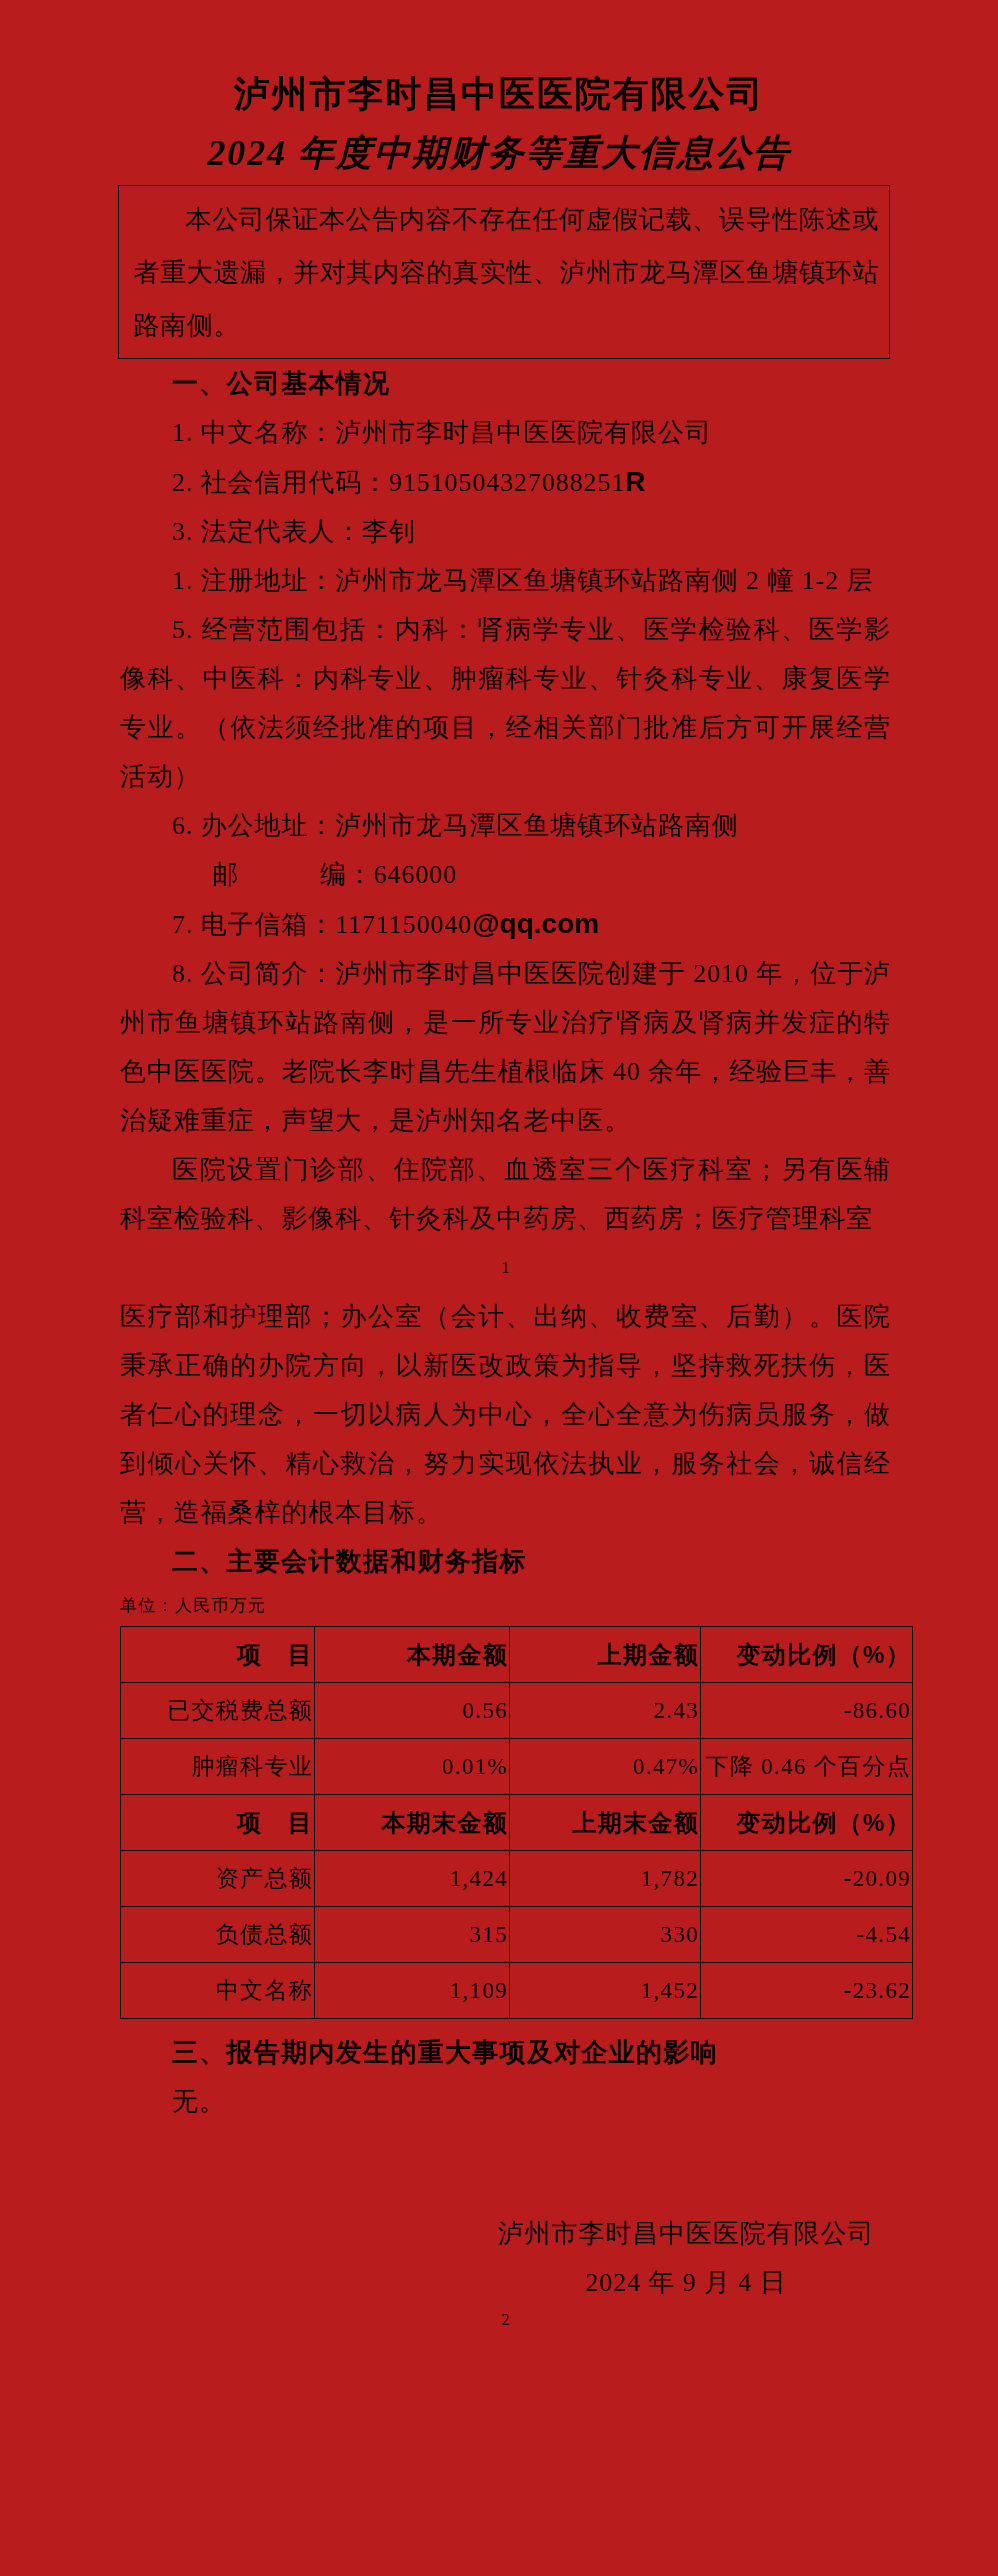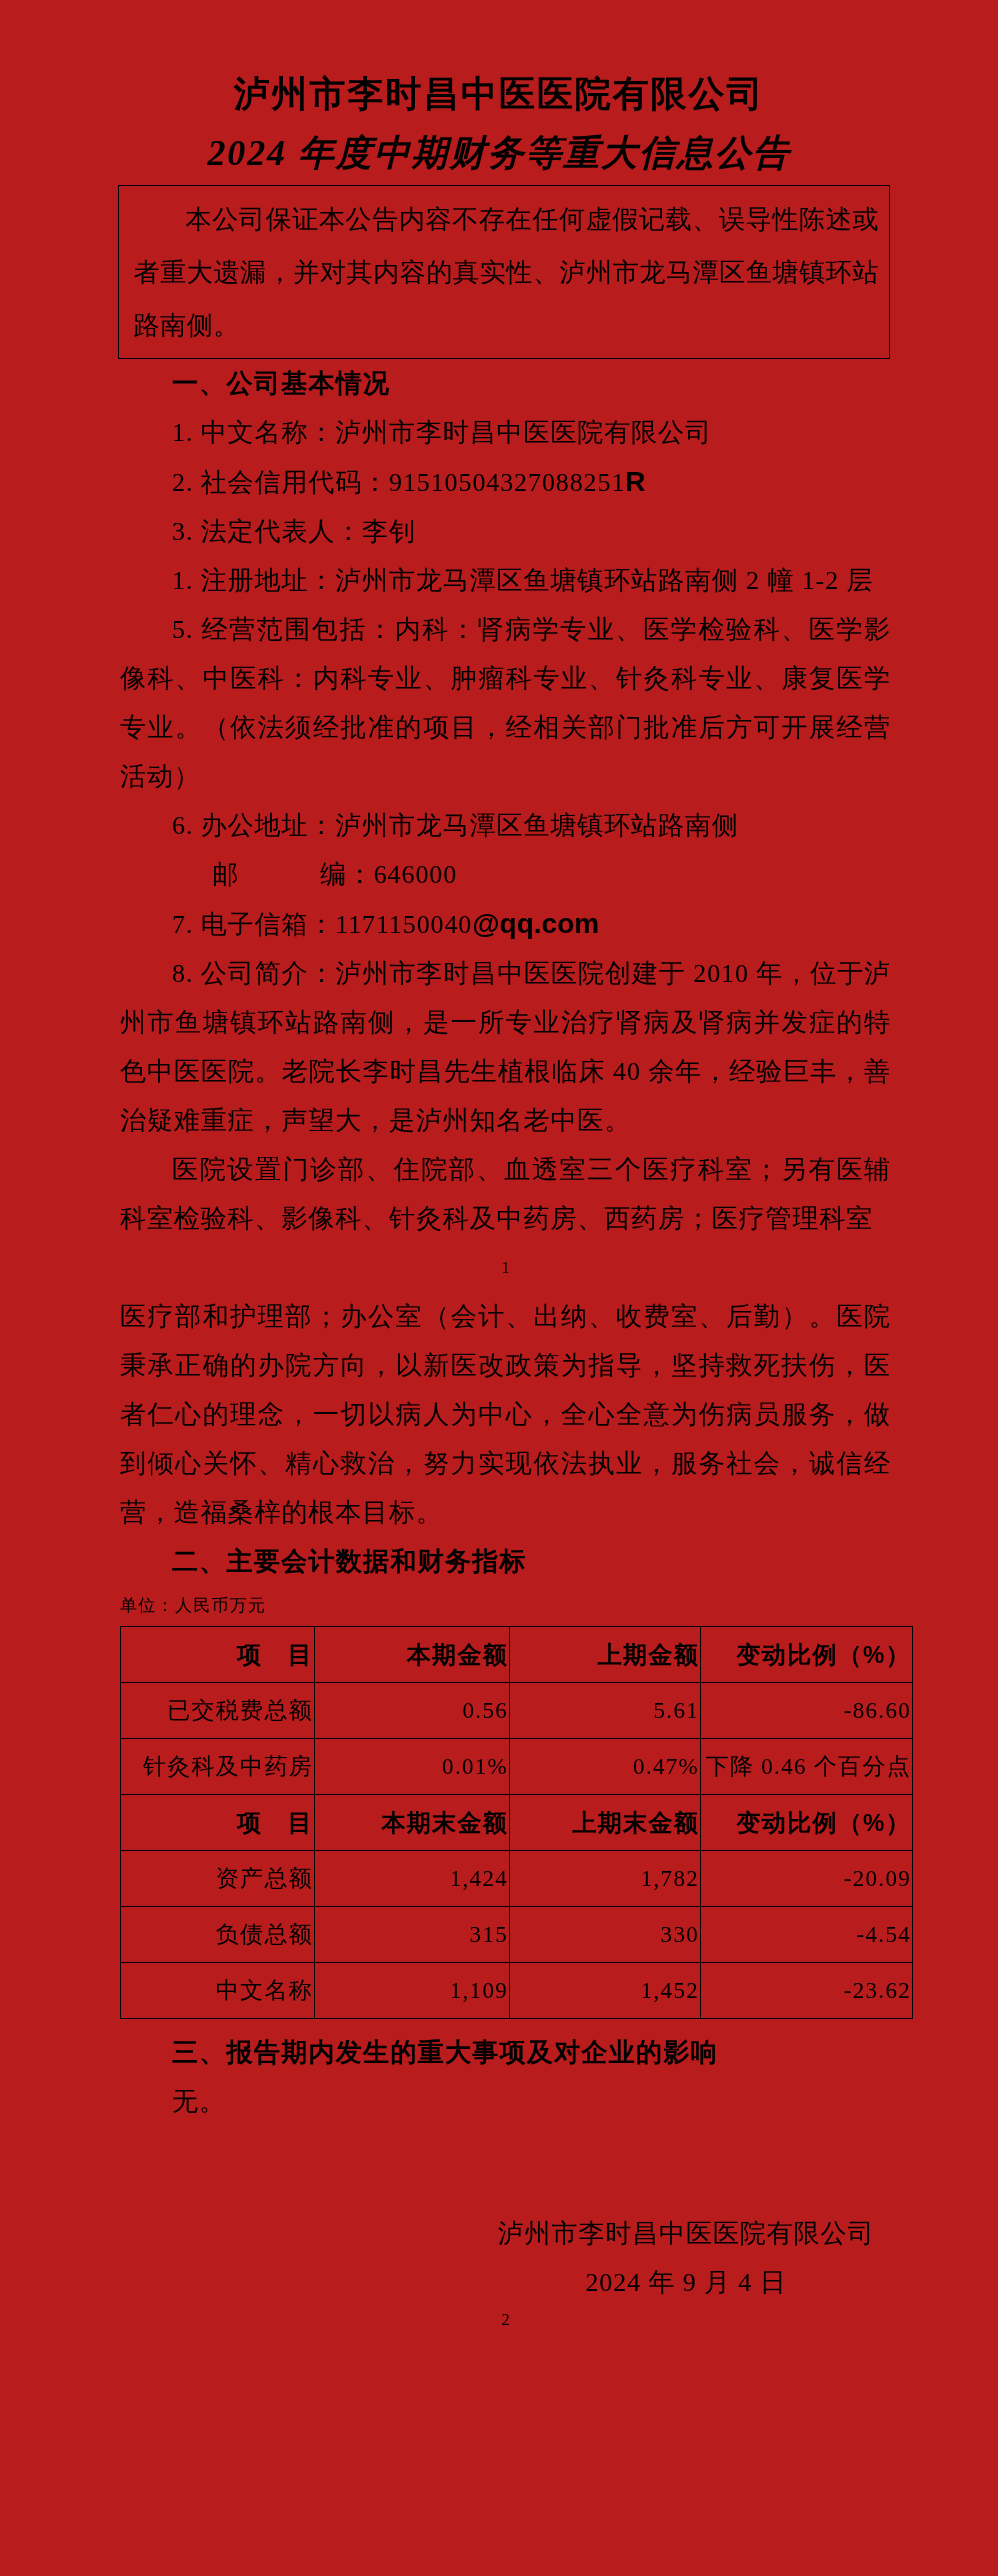--- a/index.html
+++ b/index.html
@@ -151,7 +151,7 @@
       <tr>
         <td>已交税费总额</td>
         <td>0.56</td>
-        <td>5.61</td>
+        <td>2.43</td>
         <td>-86.60</td>
       </tr>
       <tr>

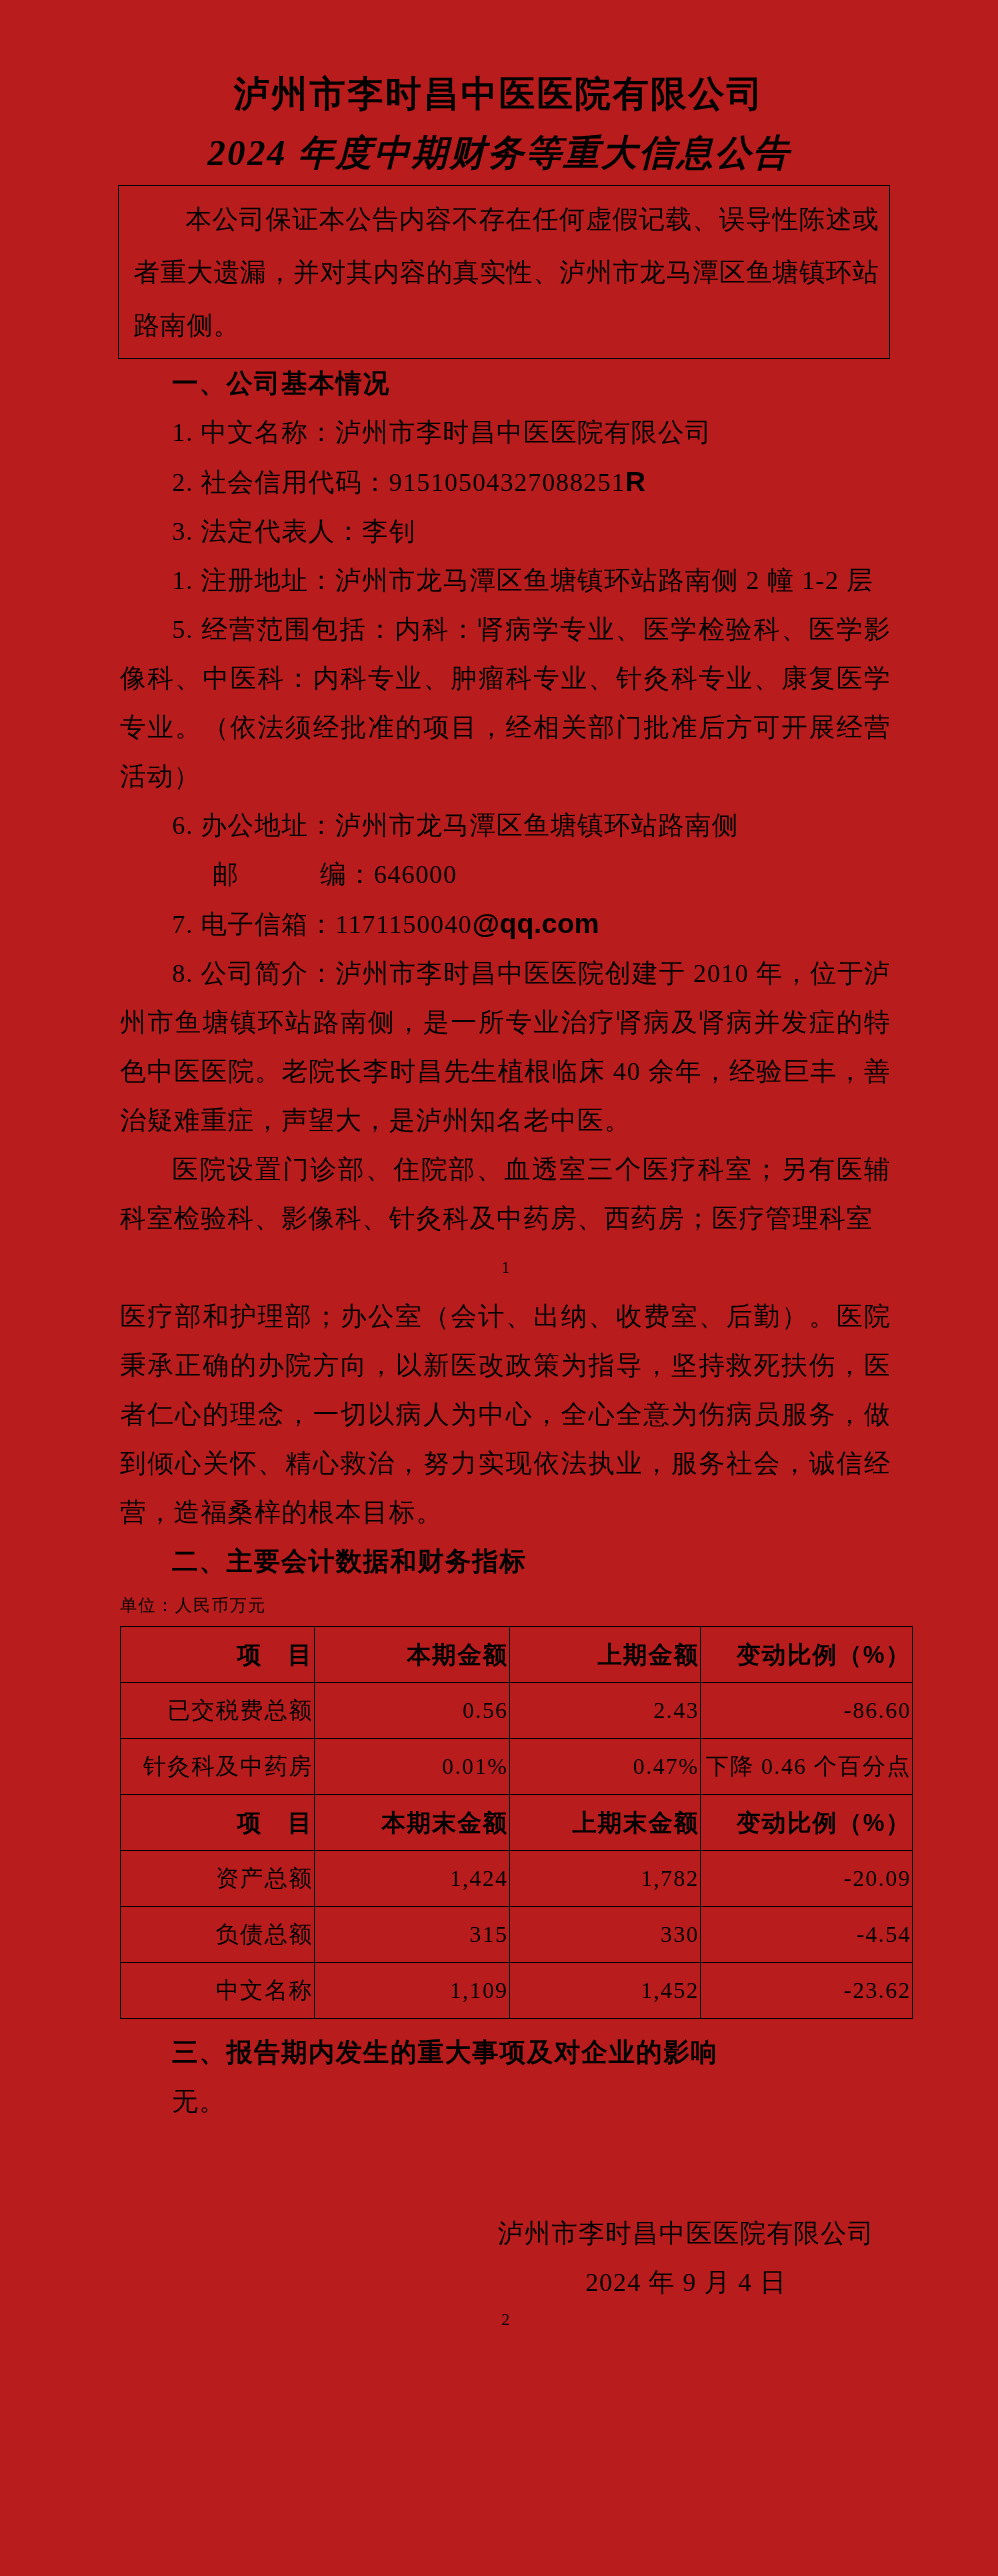--- a/index.html
+++ b/index.html
@@ -155,7 +155,7 @@
         <td>-86.60</td>
       </tr>
       <tr>
-        <td>针灸科及中药房</td>
+        <td>肿瘤科专业</td>
         <td>0.01%</td>
         <td>0.47%</td>
         <td>下降 0.46 个百分点</td>

